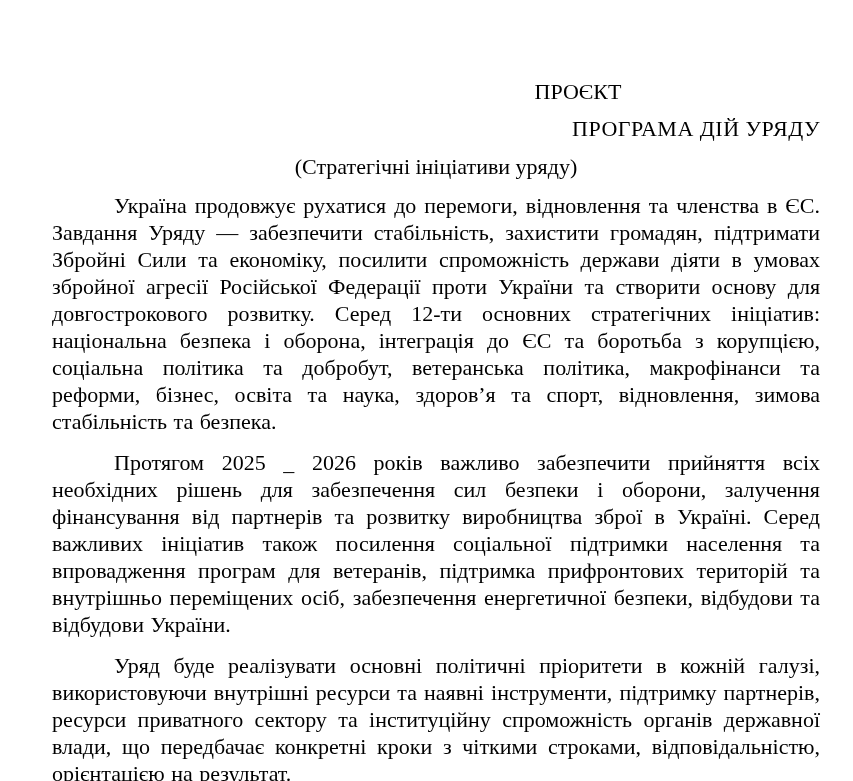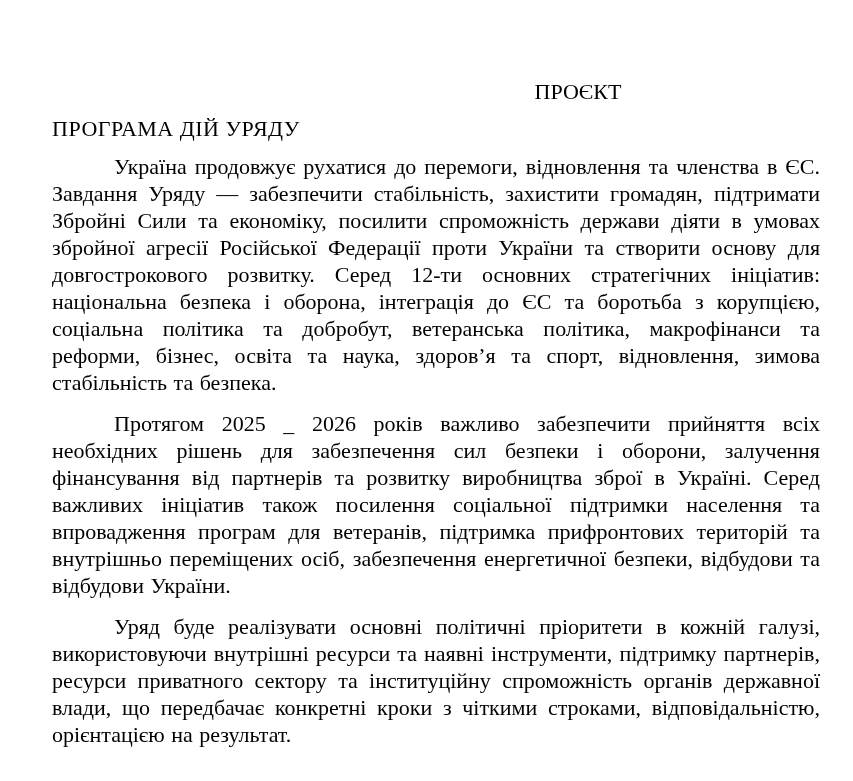--- a/index.html
+++ b/index.html
@@ -28,7 +28,7 @@
   .doc-title {
     font-size: 22px;
     font-weight: normal;
-    text-align: left;
+    text-align: right;
     margin: 0 0 11px 0;
     letter-spacing: 0.5px;
   }

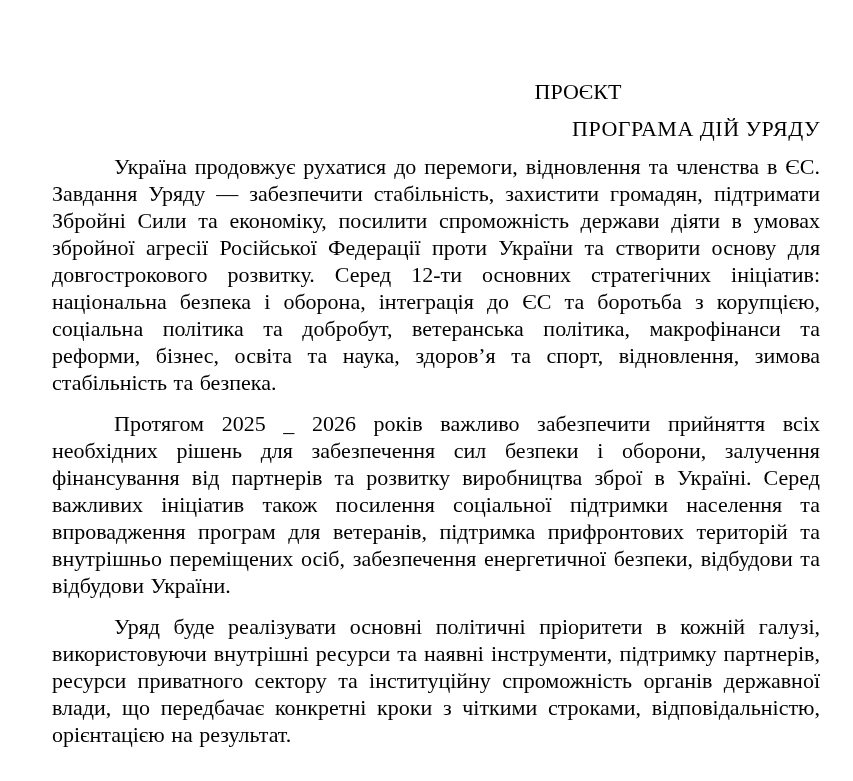--- a/index.html
+++ b/index.html
@@ -52,6 +52,7 @@
 
   <h1 class="doc-title">ПРОГРАМА ДІЙ УРЯДУ</h1>
 
+  <div class="doc-subtitle">(Стратегічні ініціативи уряду)</div>
 
   <p class="body-para">Україна продовжує рухатися до перемоги, відновлення та членства в ЄС. Завдання Уряду — забезпечити стабільність, захистити громадян, підтримати Збройні Сили та економіку, посилити спроможність держави діяти в умовах збройної агресії Російської Федерації проти України та створити основу для довгострокового розвитку. Серед 12-ти основних стратегічних ініціатив: національна безпека і оборона, інтеграція до ЄС та боротьба з корупцією, соціальна політика та добробут, ветеранська політика, макрофінанси та реформи, бізнес, освіта та наука, здоров’я та спорт, відновлення, зимова стабільність та безпека.</p>
 

